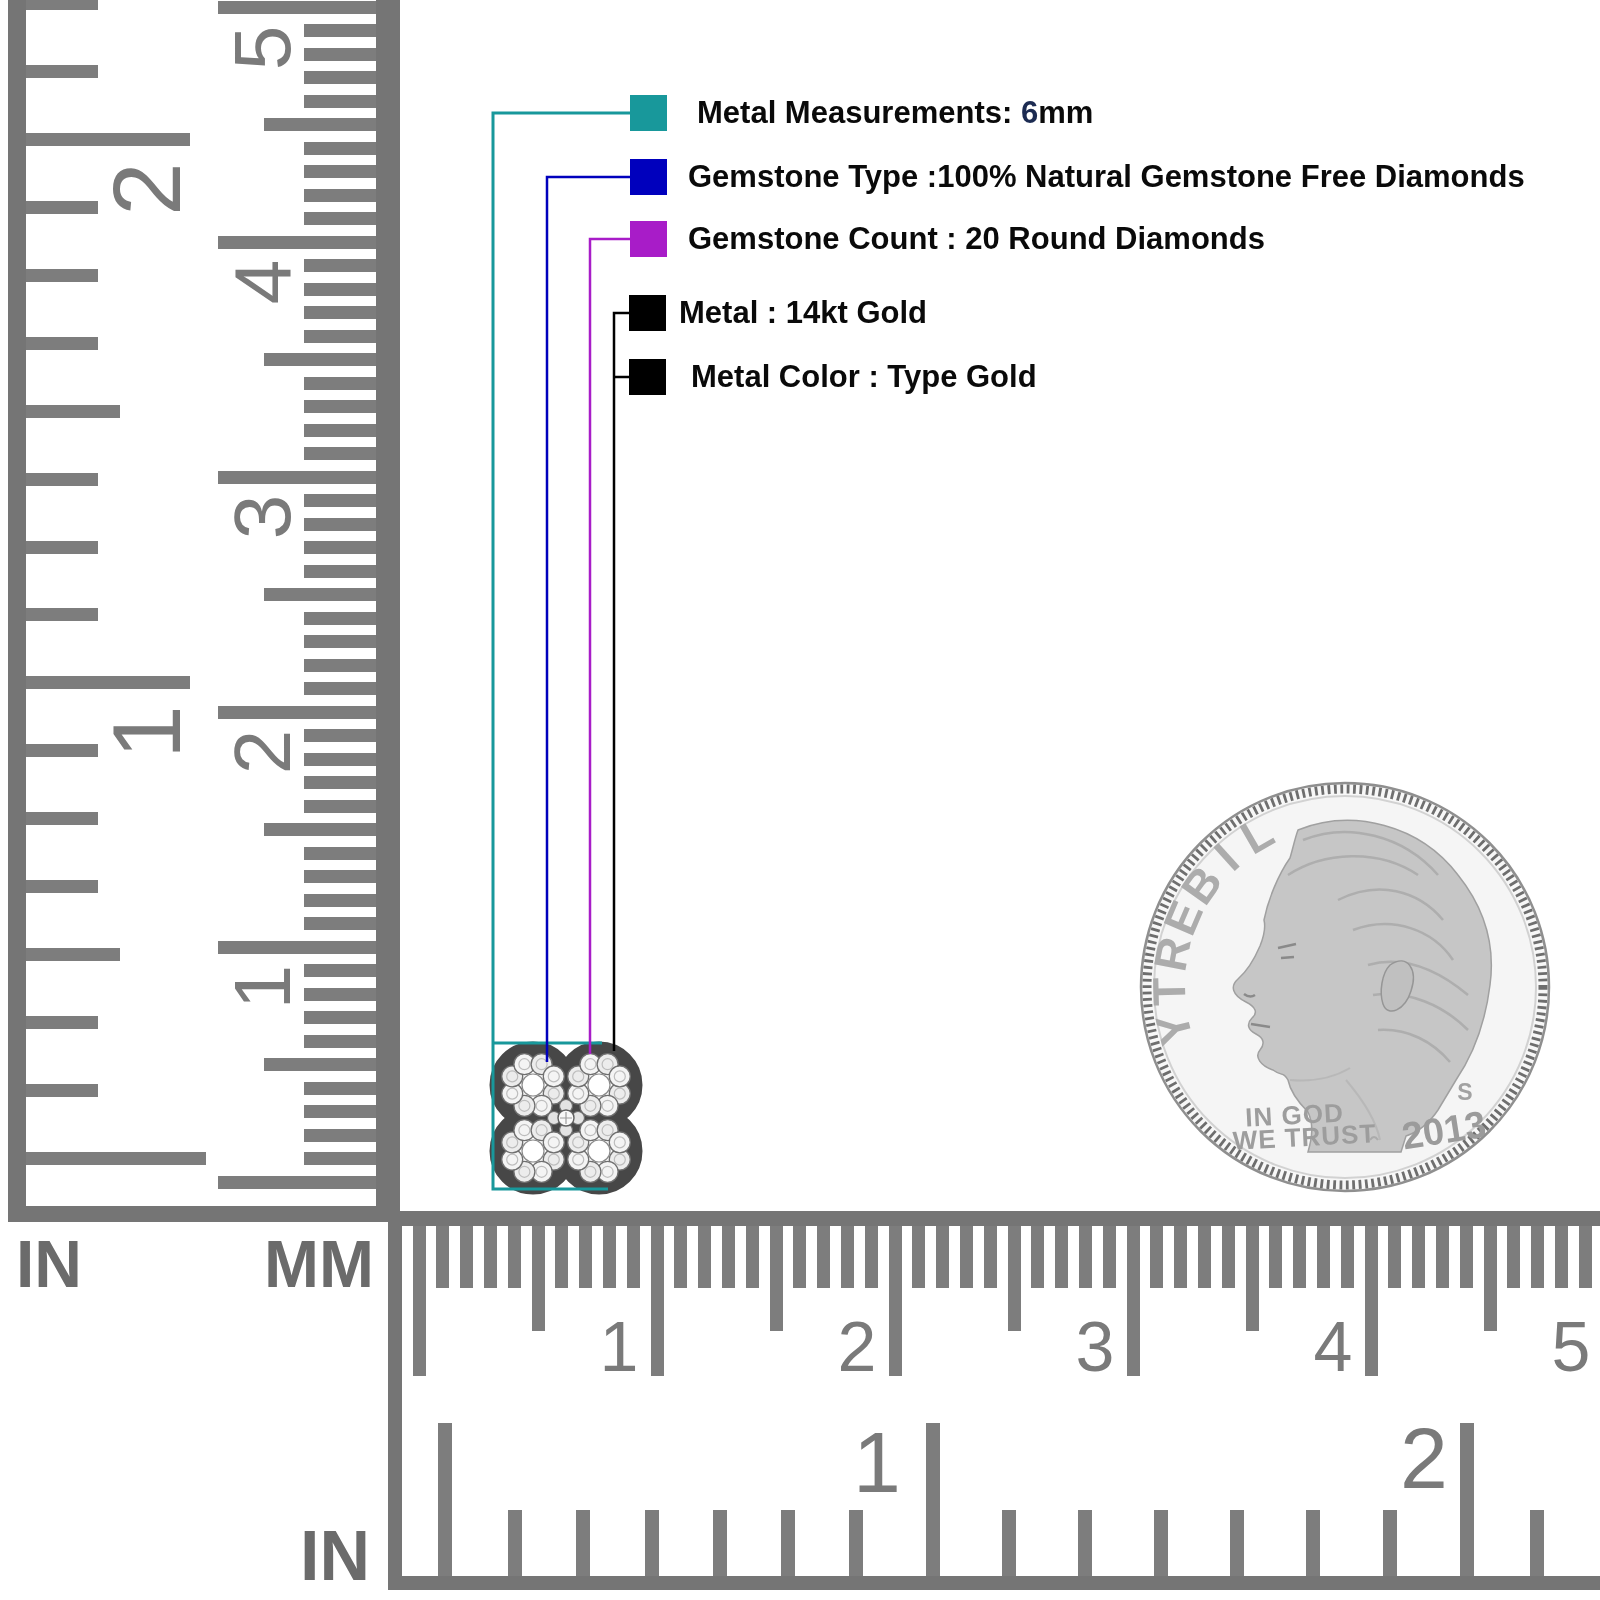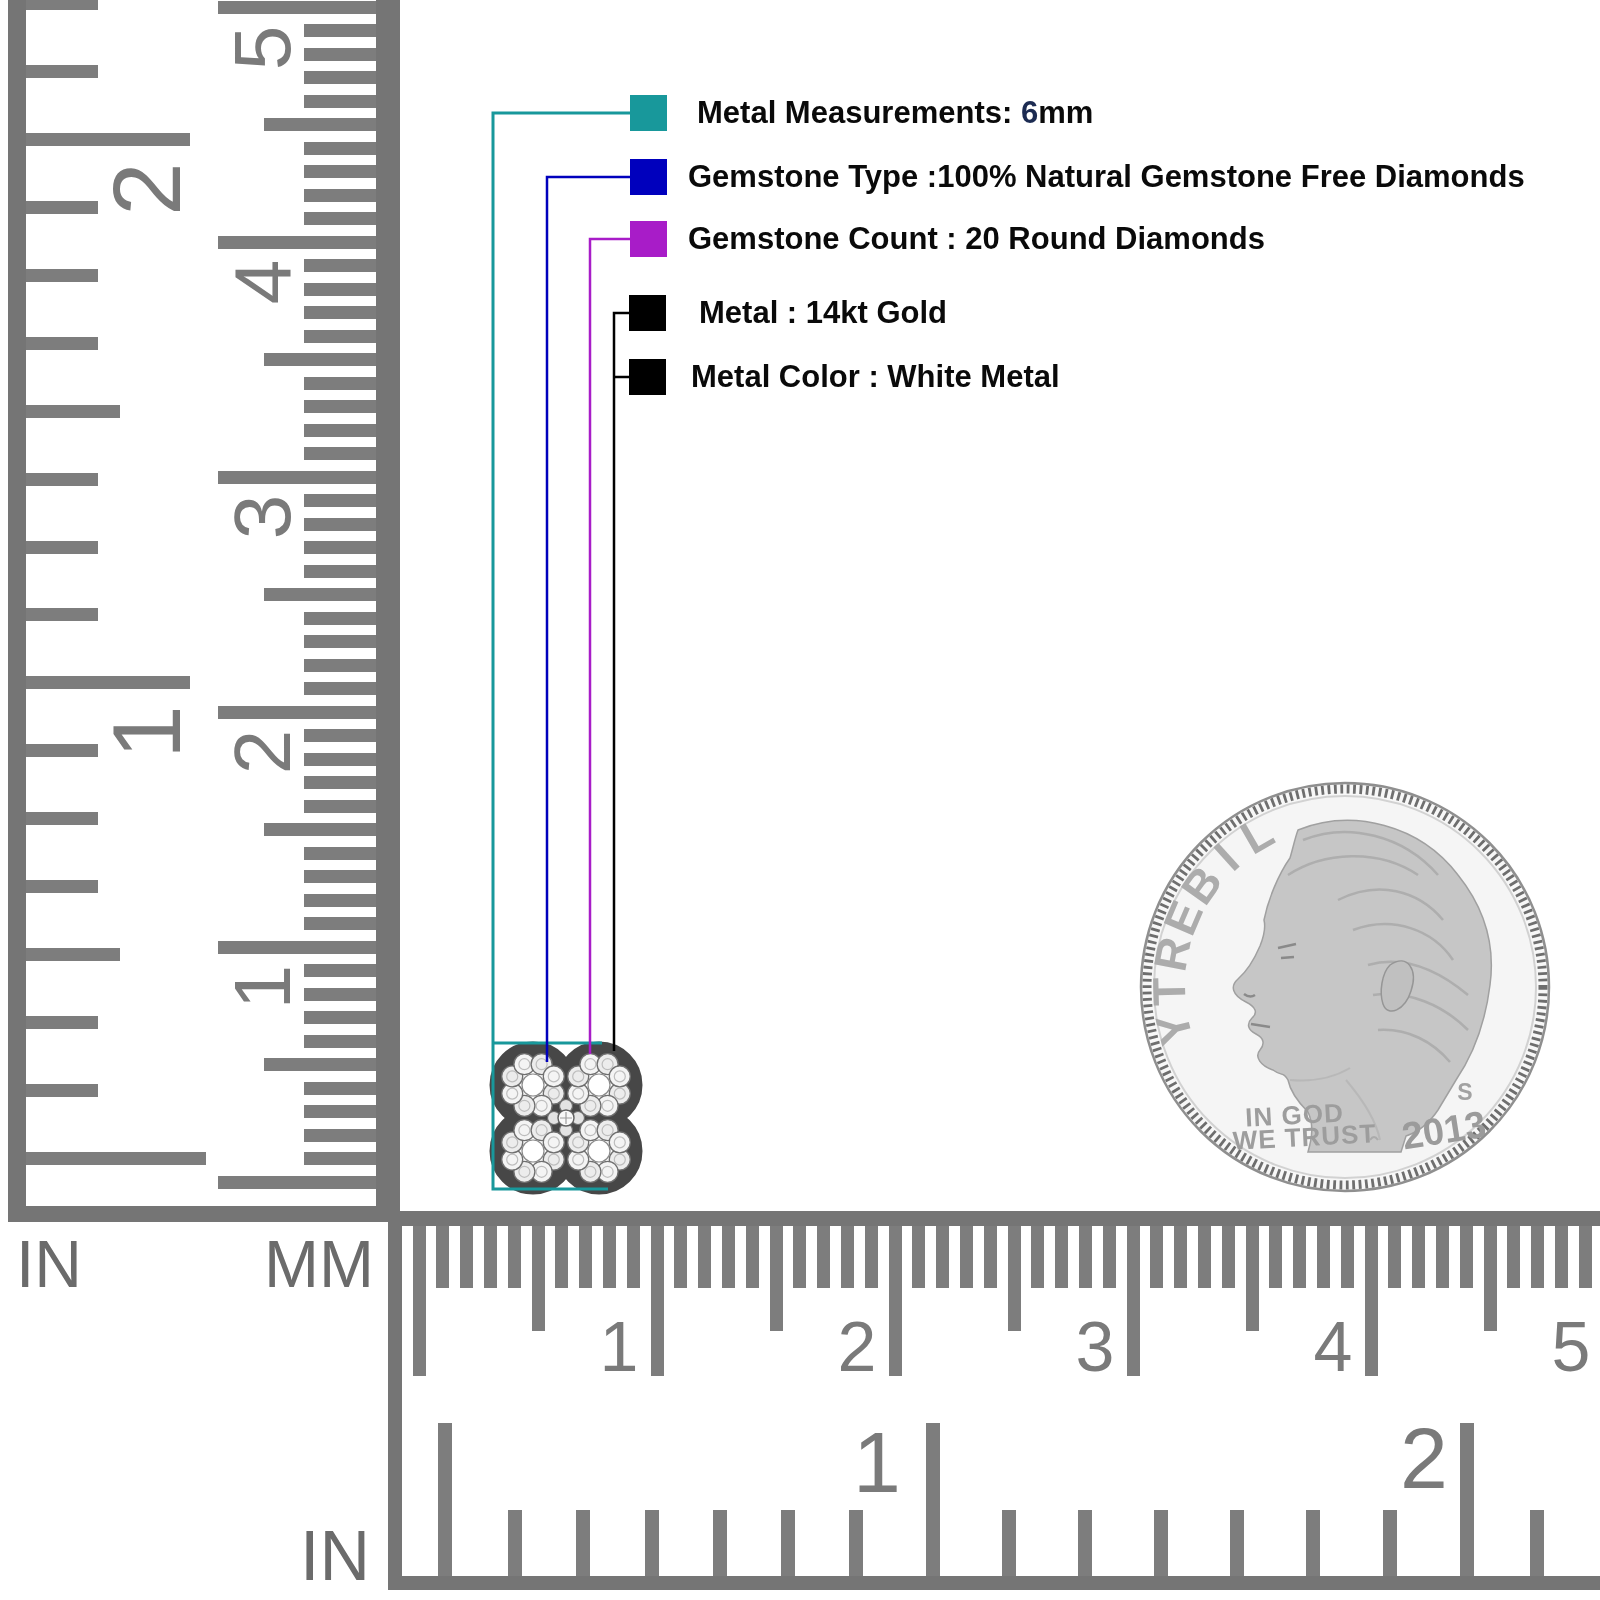--- a/index.html
+++ b/index.html
@@ -299,7 +299,7 @@
     </div>
     <div class="callout-row" style="left:629px;top:295px;">
       <div class="swatch" style="background: rgb(0, 0, 0);"></div>
-      <div class="ctext" style="left:70px;">Metal : 14kt Gold</div>
+      <div class="ctext" style="left:50px;">Metal : 14kt Gold</div>
     </div>
     <div class="callout-row" style="left:629px;top:359px;">
       <div class="swatch" style="background: rgb(0, 0, 0);"></div>

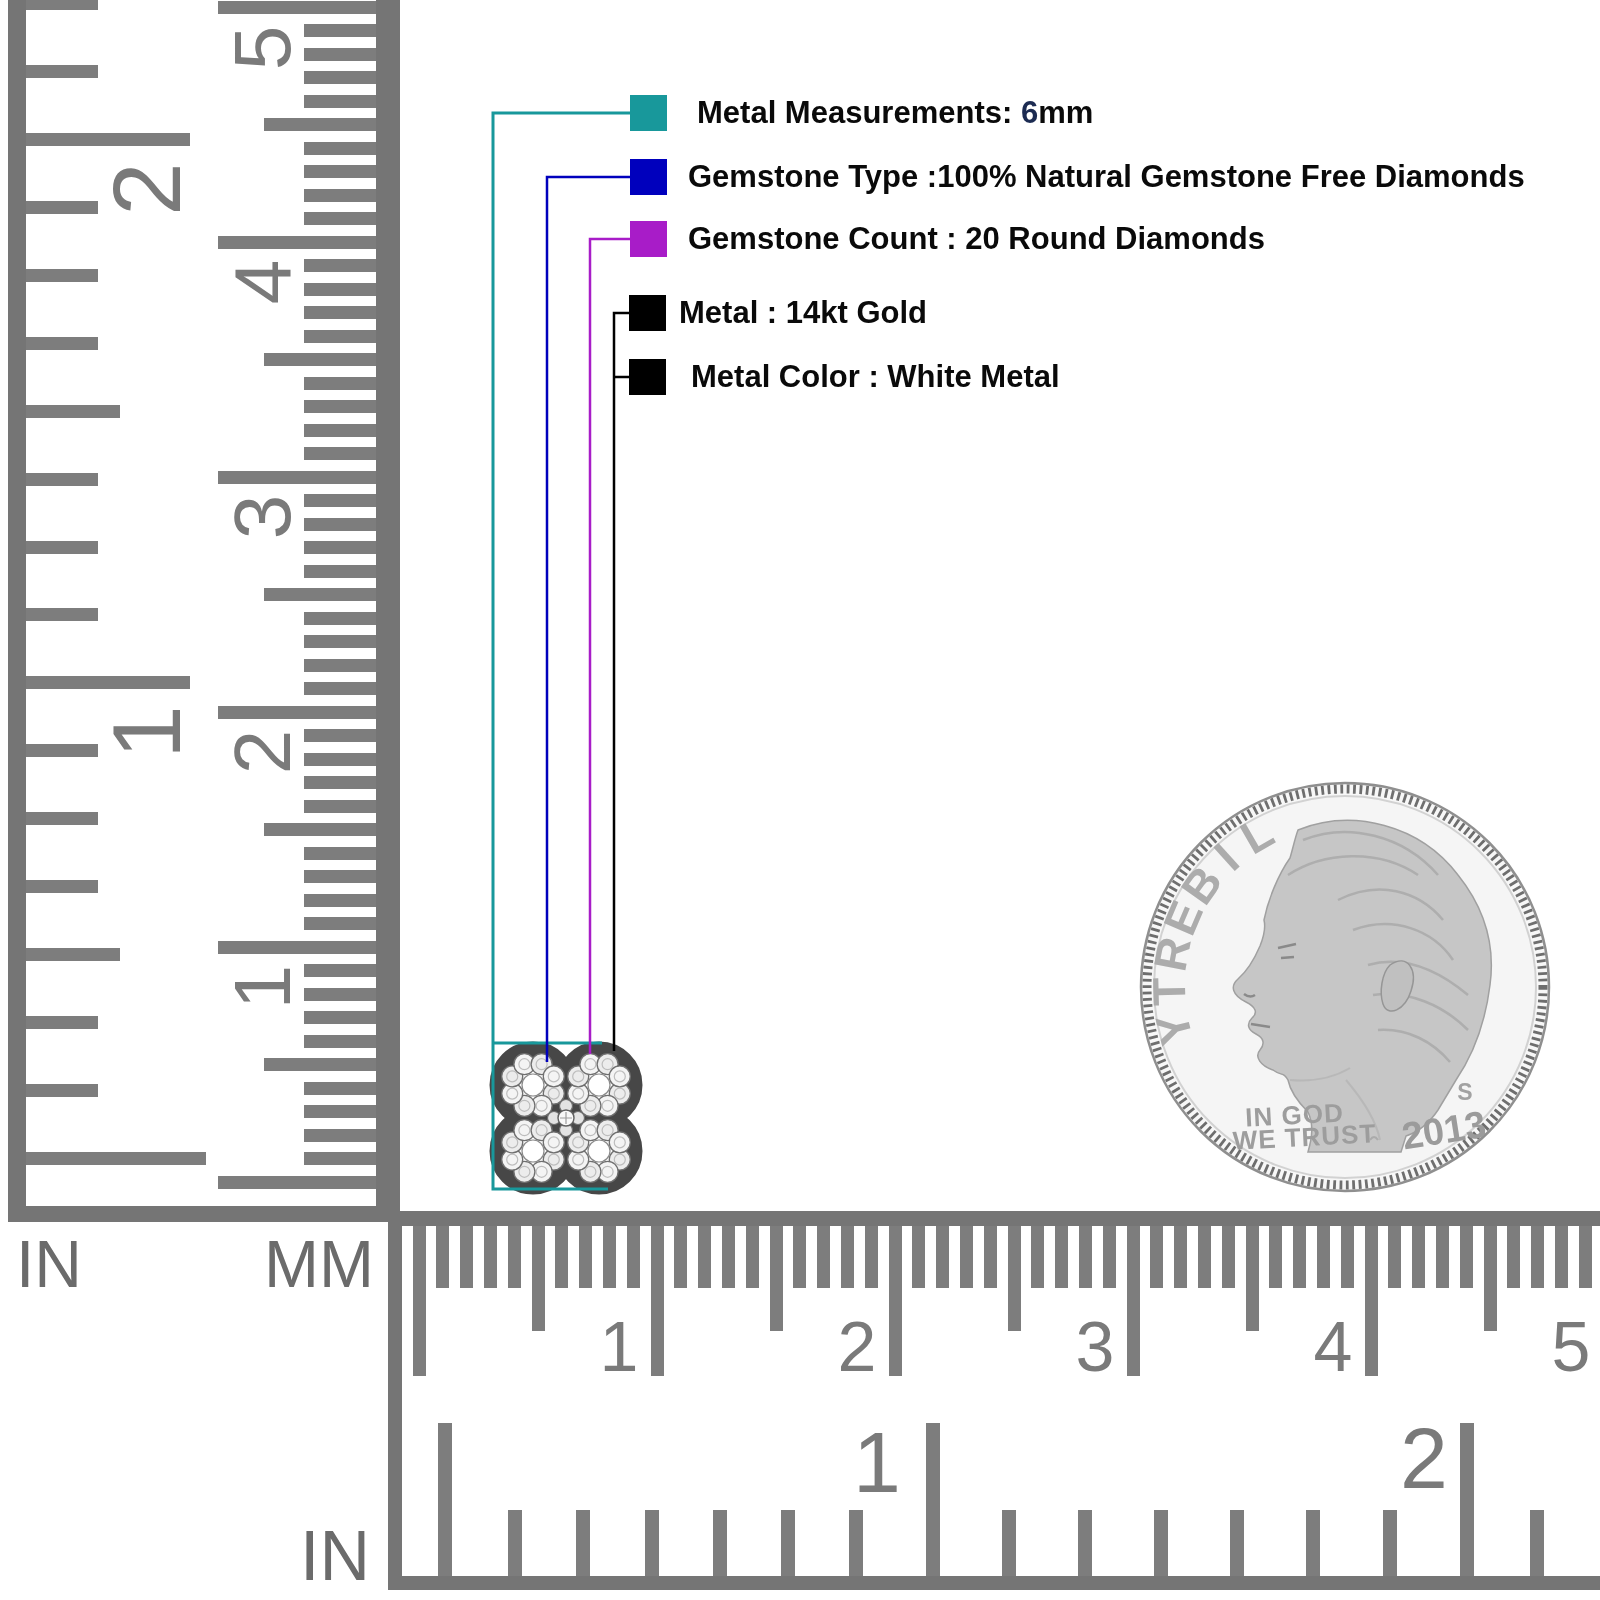--- a/index.html
+++ b/index.html
@@ -303,7 +303,7 @@
     </div>
     <div class="callout-row" style="left:629px;top:359px;">
       <div class="swatch" style="background: rgb(0, 0, 0);"></div>
-      <div class="ctext" style="left:62px;">Metal Color : White Metal</div>
+      <div class="ctext" style="left:62px;">Metal Color : Type Gold</div>
     </div>
   </div>
 

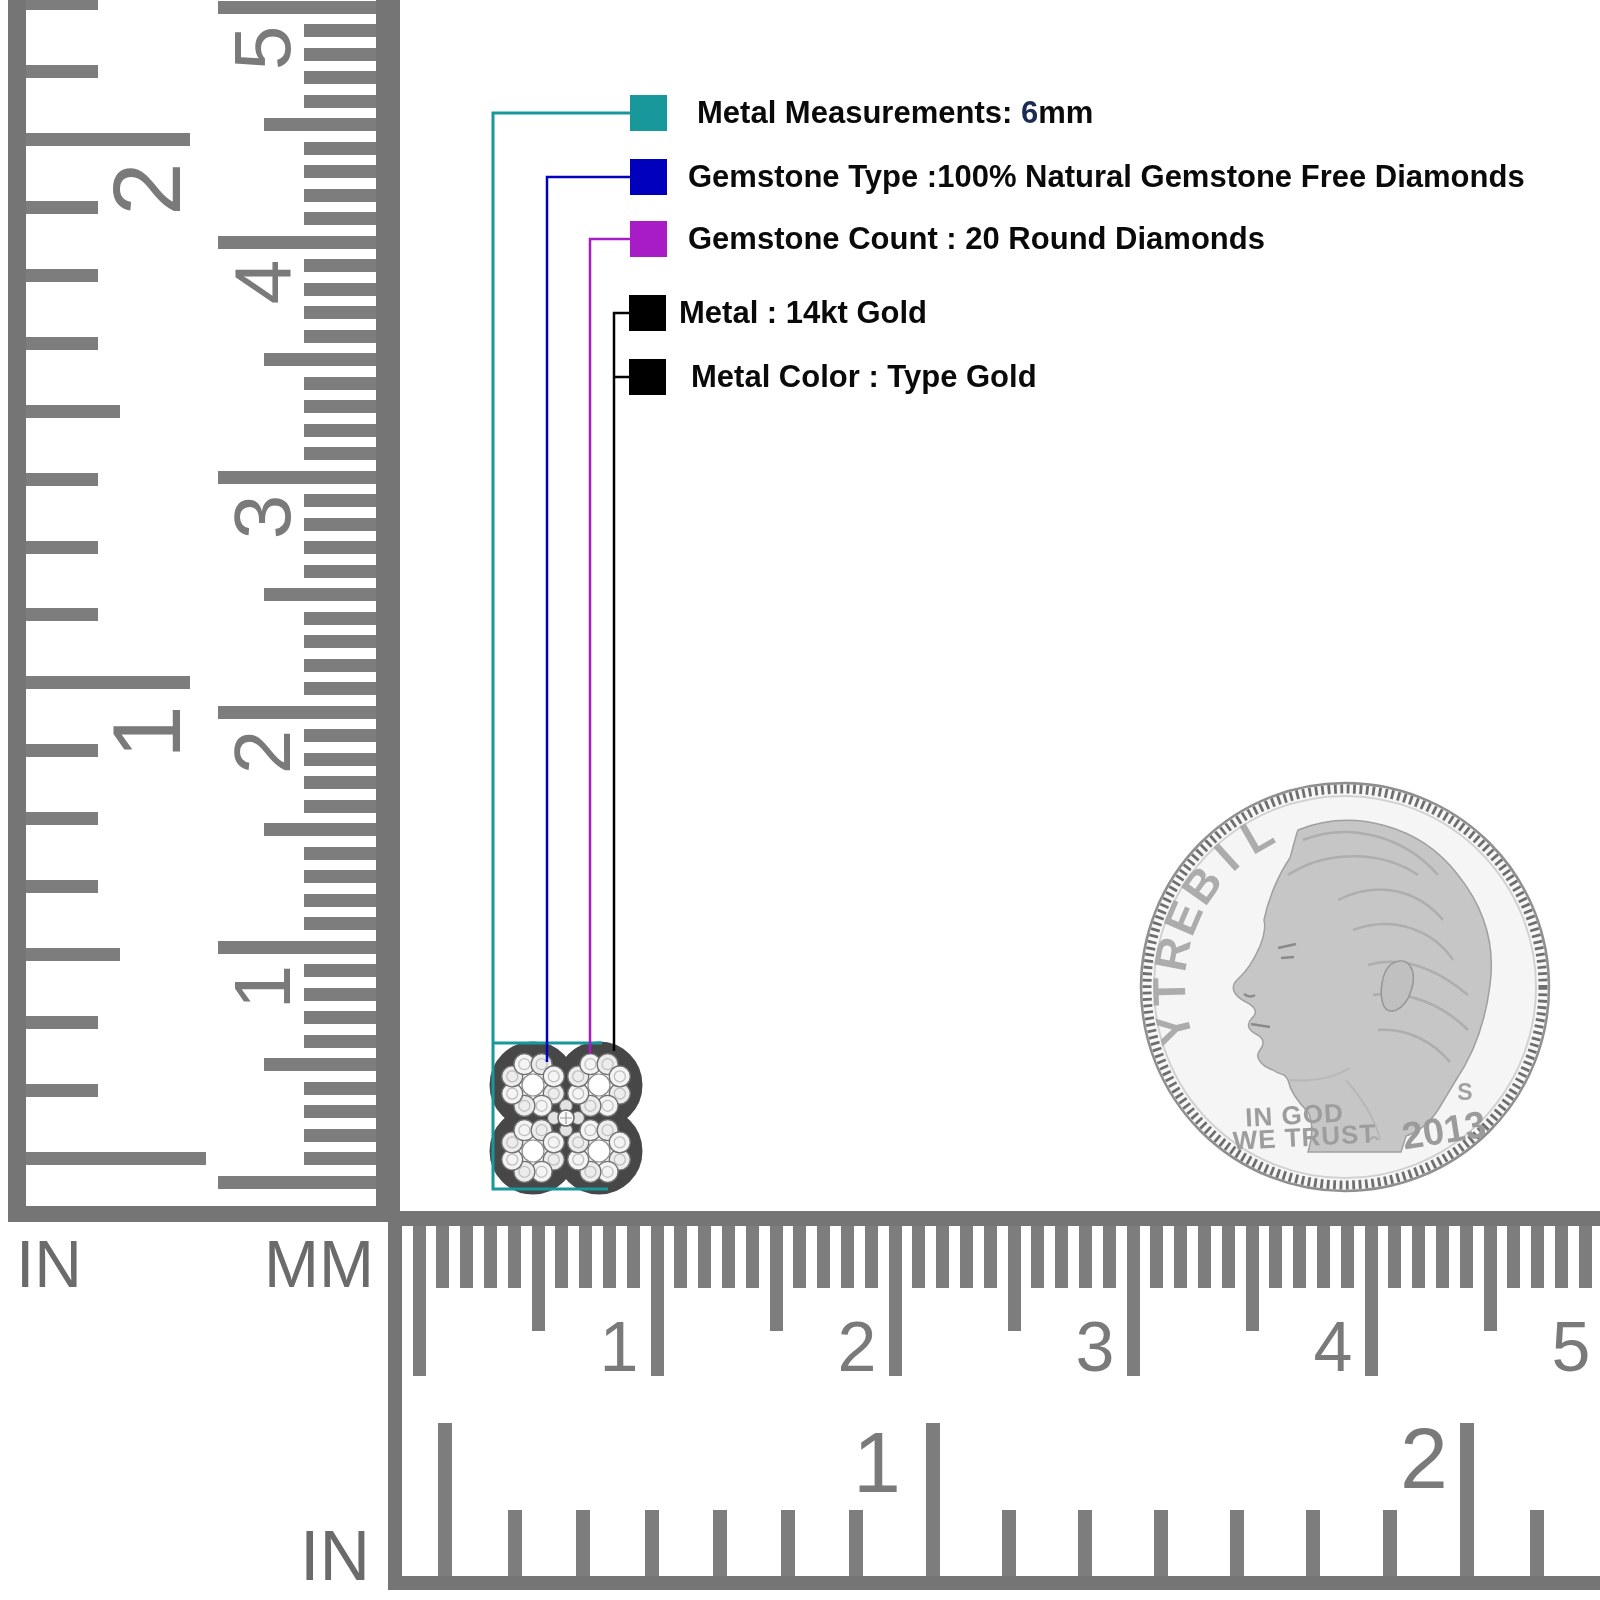--- a/index.html
+++ b/index.html
@@ -8,7 +8,7 @@
   .bar{position:absolute;background:#757575;}
   .rnum{position:absolute;color:#7a7a7a;font-weight:400;transform:translate(-50%,-50%);white-space:nowrap;}
   .rnum.rot{transform:translate(-50%,-50%) rotate(-90deg);}
-  .unit{position:absolute;color:#6b6b6b;font-weight:400;white-space:nowrap;}
+  .unit{position:absolute;color:#6b6b6b;font-weight:700;white-space:nowrap;}
   .callout-row{position:absolute;height:36px;}
   .swatch{position:absolute;width:37px;height:36px;}
   .ctext{position:absolute;font-size:31px;font-weight:700;color:#0a0a0a;white-space:nowrap;line-height:36px;}

